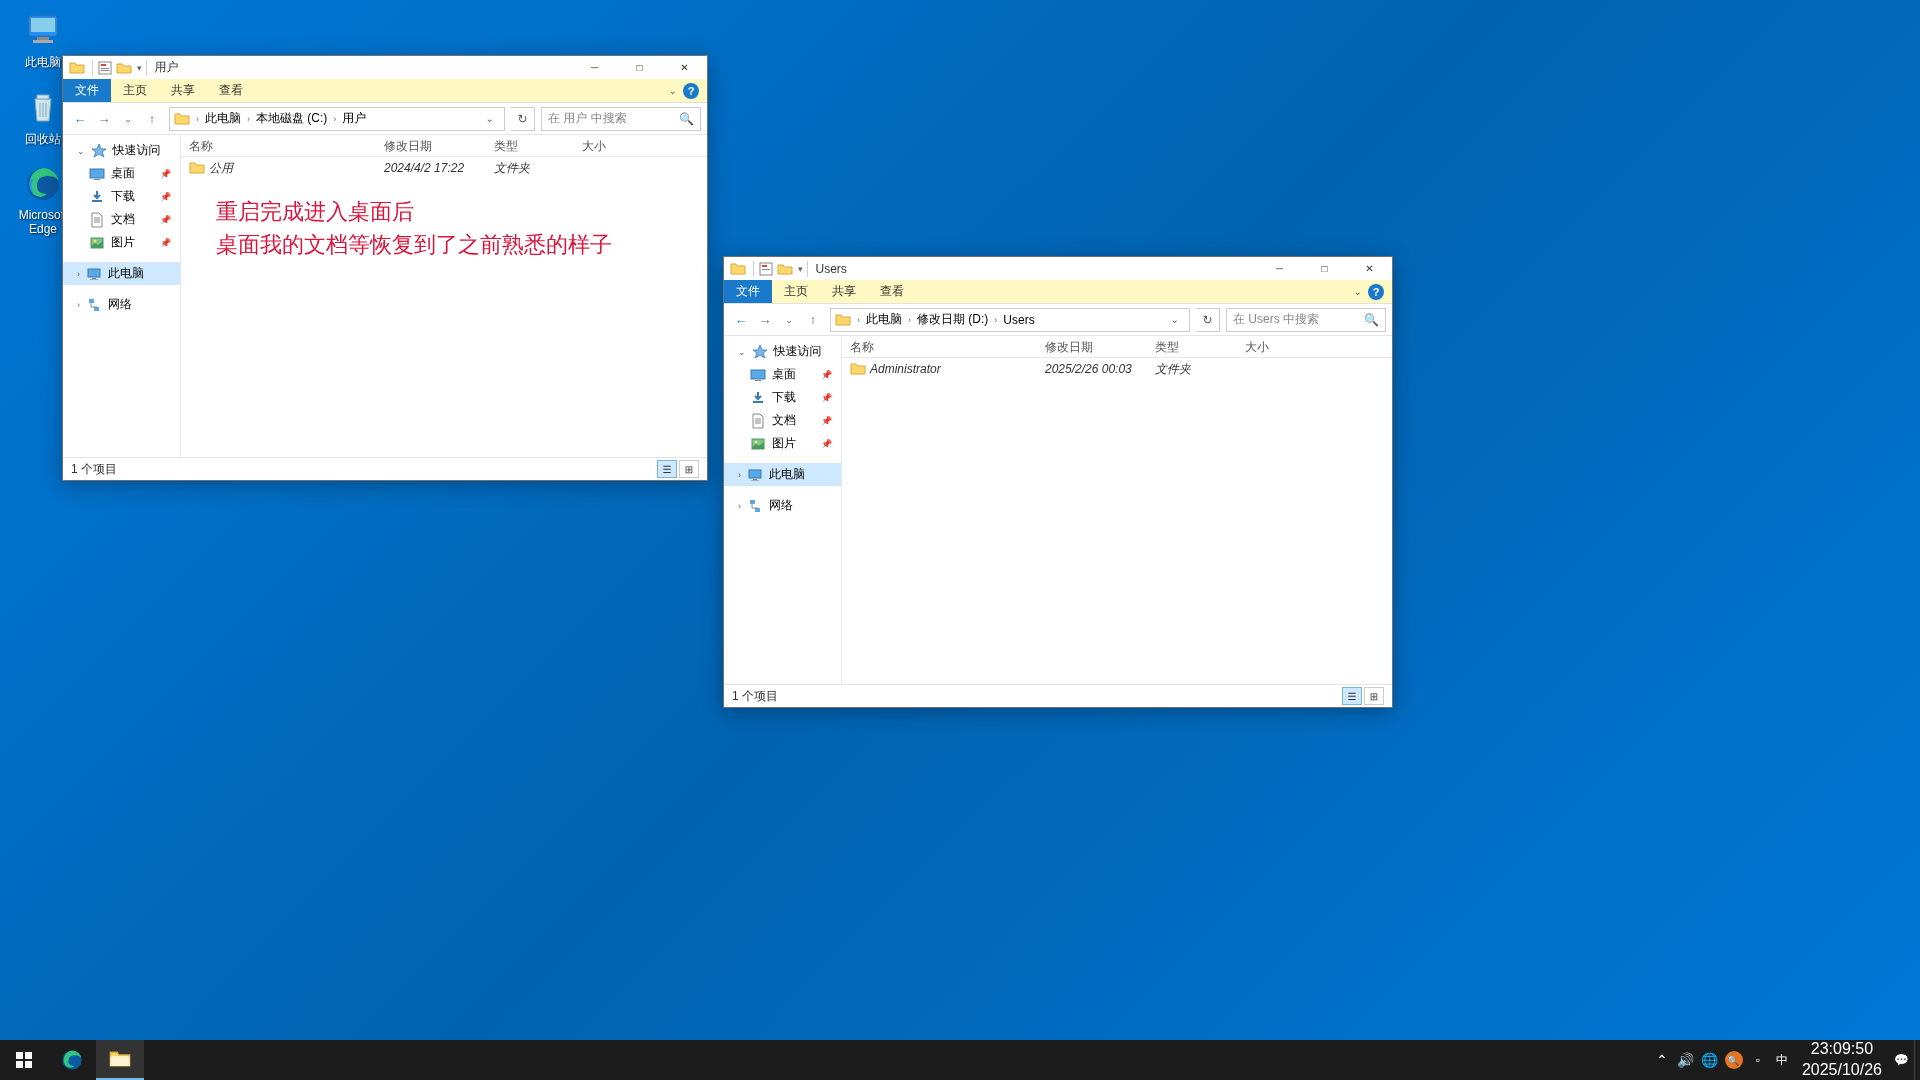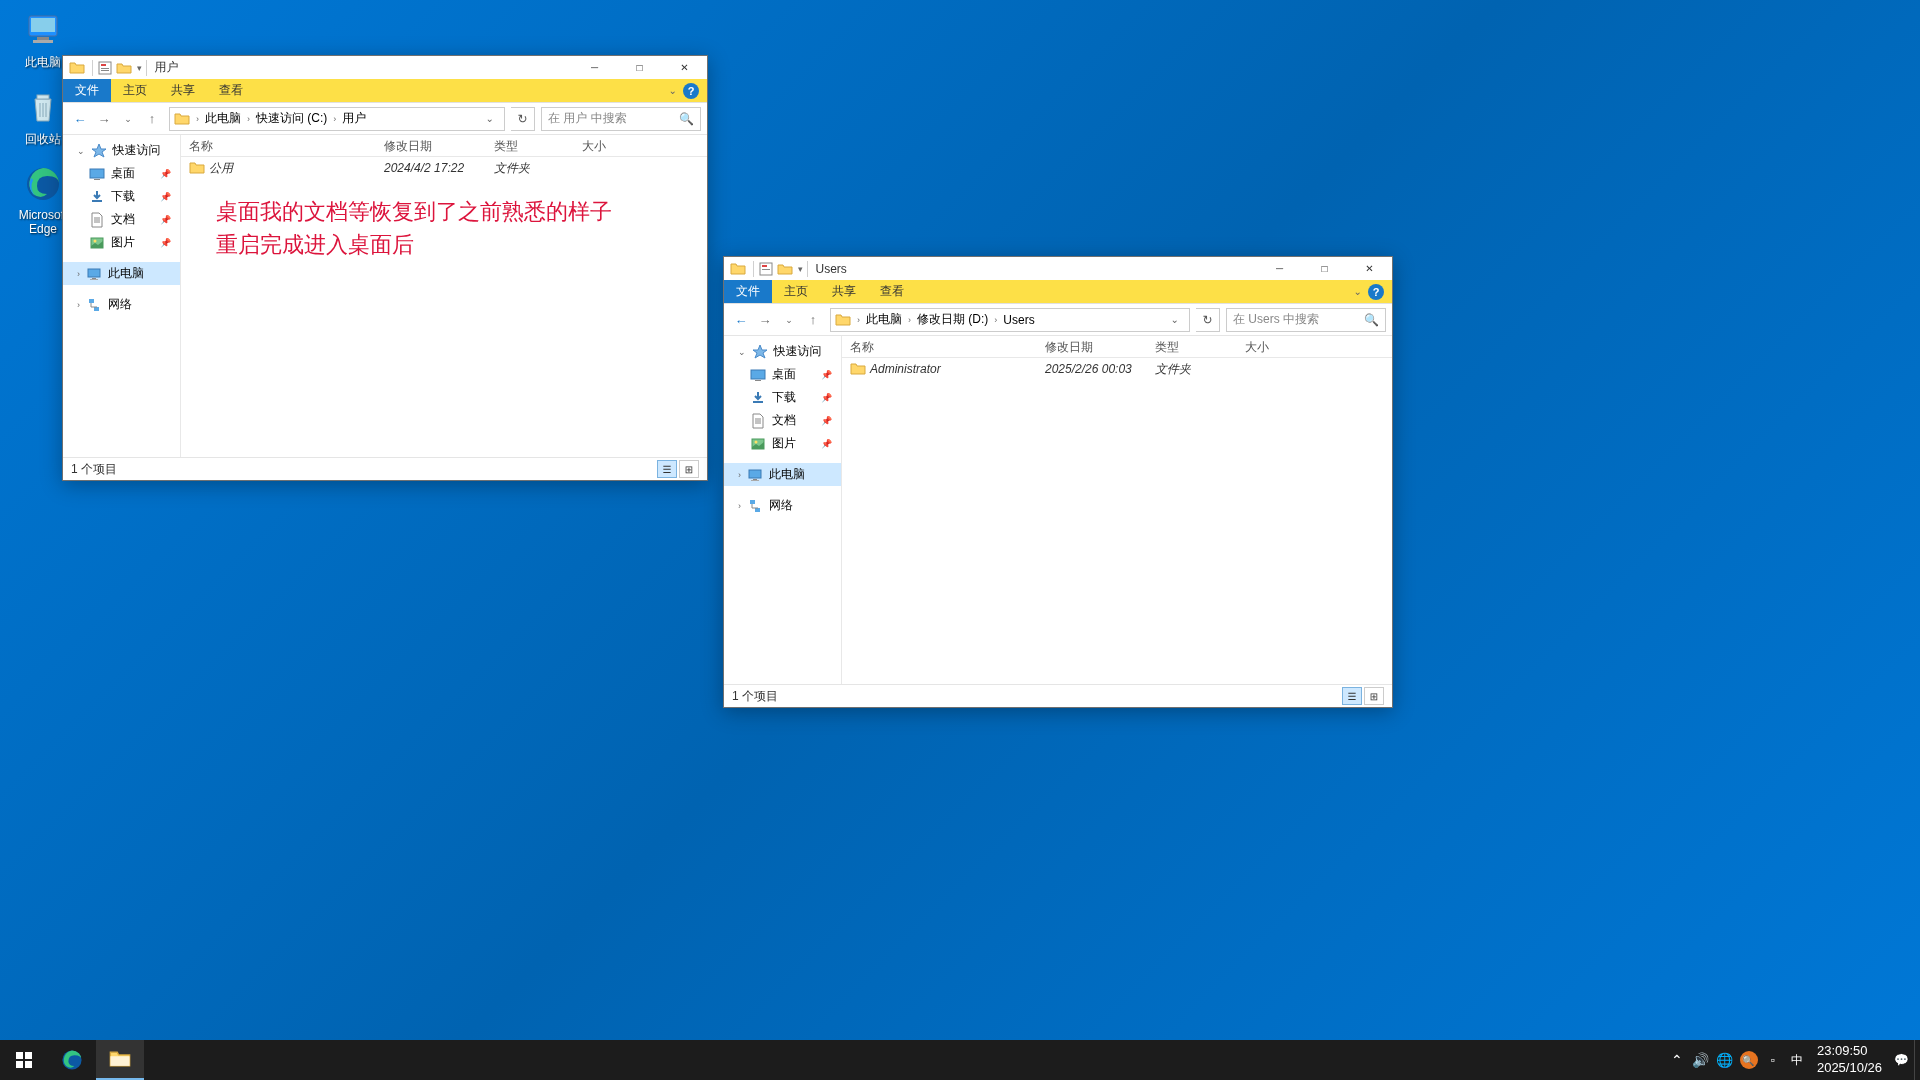--- a/index.html
+++ b/index.html
@@ -17,7 +17,7 @@
 .win-controls { display: flex; }
 .win-btn { width: 45px; height: 23px; display: flex; align-items: center; justify-content: center; font-size: 10px; color: #333; }
 
-.ribbon-tabs { height: 24px; display: flex; align-items: stretch; background: #fde047; border-bottom: 1px solid #e1e1e1; font-size: 12px; }
+.ribbon-tabs { height: 24px; display: flex; align-items: stretch; background: #fef9c3; border-bottom: 1px solid #e1e1e1; font-size: 12px; }
 .ribbon-tab { padding: 0 12px; display: flex; align-items: center; color: #333; }
 .ribbon-tab.file { background: #1979ca; color: white; }
 .ribbon-help { margin-left: auto; display: flex; align-items: center; padding-right: 8px; gap: 6px; }

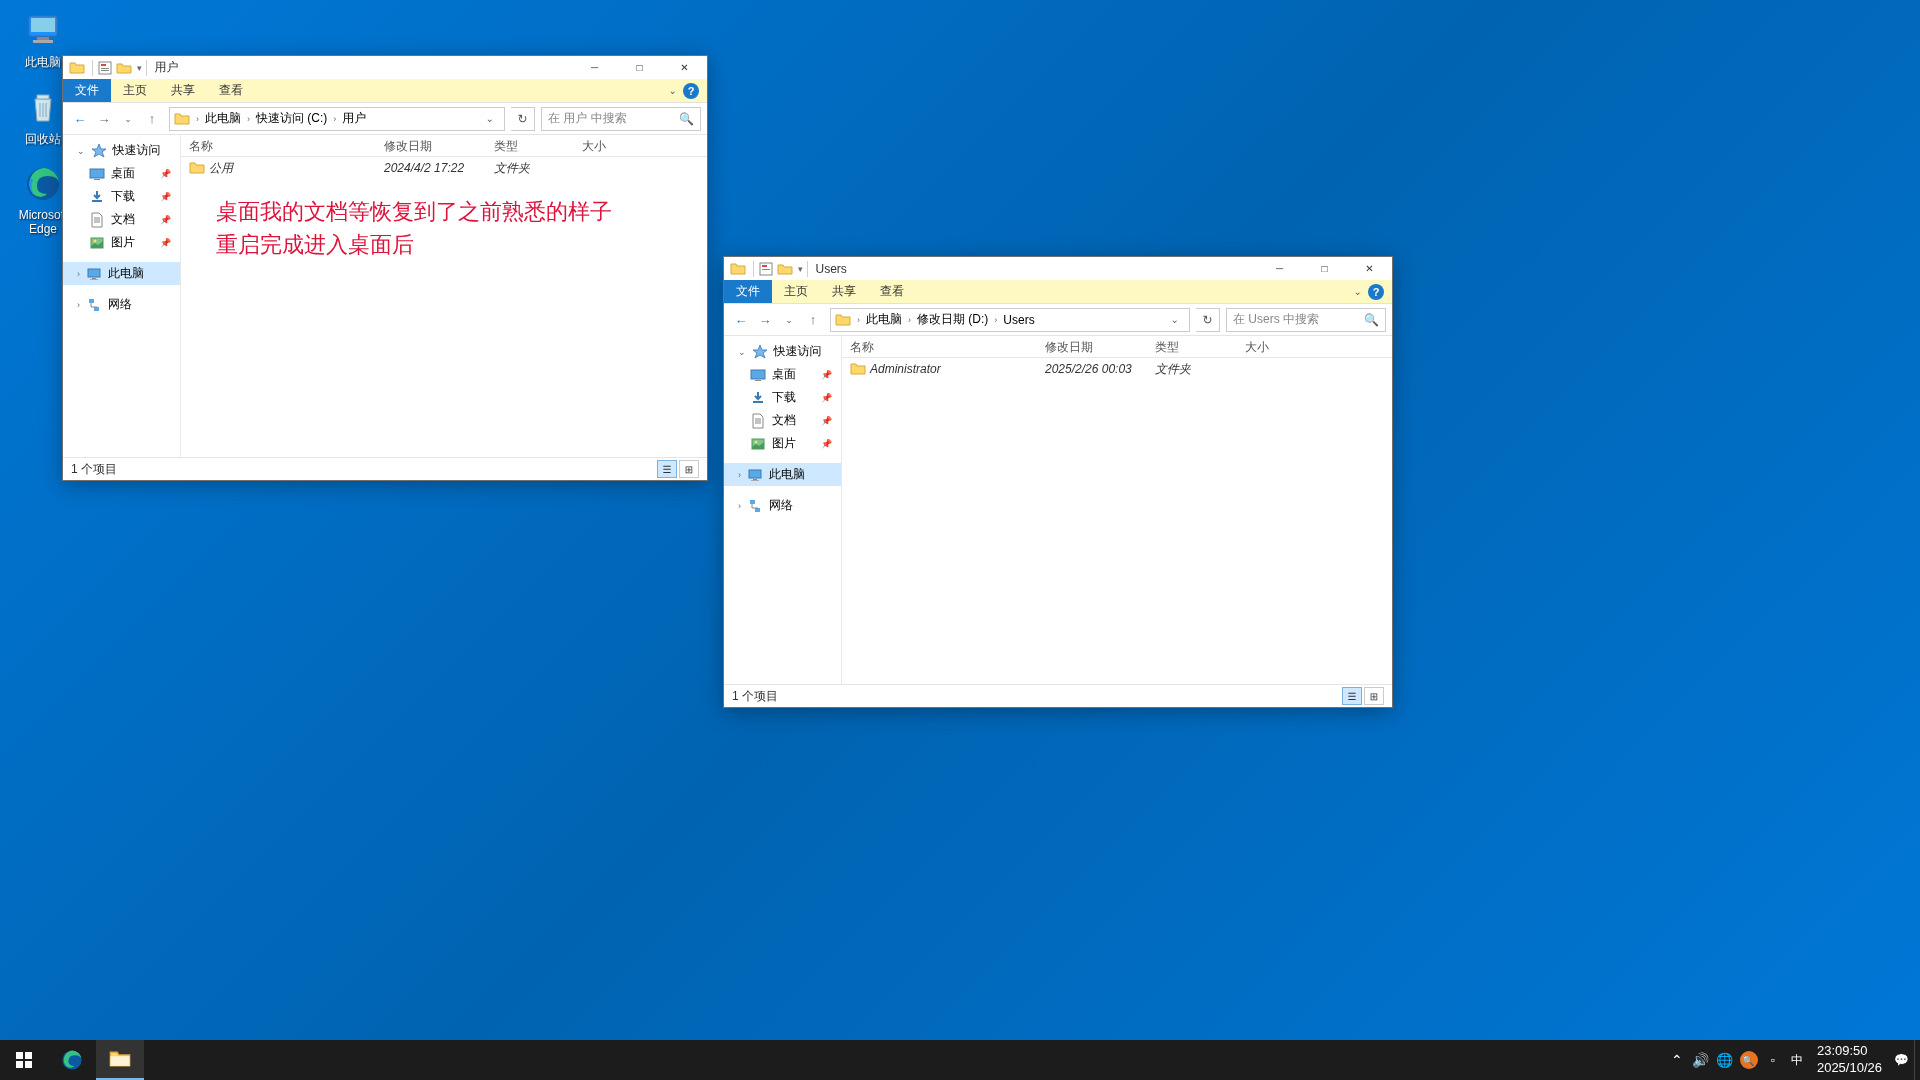--- a/index.html
+++ b/index.html
@@ -159,7 +159,7 @@
       <span class="bc-arrow">›</span>
       <span class="bc-seg">此电脑</span>
       <span class="bc-arrow">›</span>
-      <span class="bc-seg">快速访问 (C:)</span>
+      <span class="bc-seg">本地磁盘 (C:)</span>
       <span class="bc-arrow">›</span>
       <span class="bc-seg">用户</span>
       <span class="bc-dd">⌄</span>

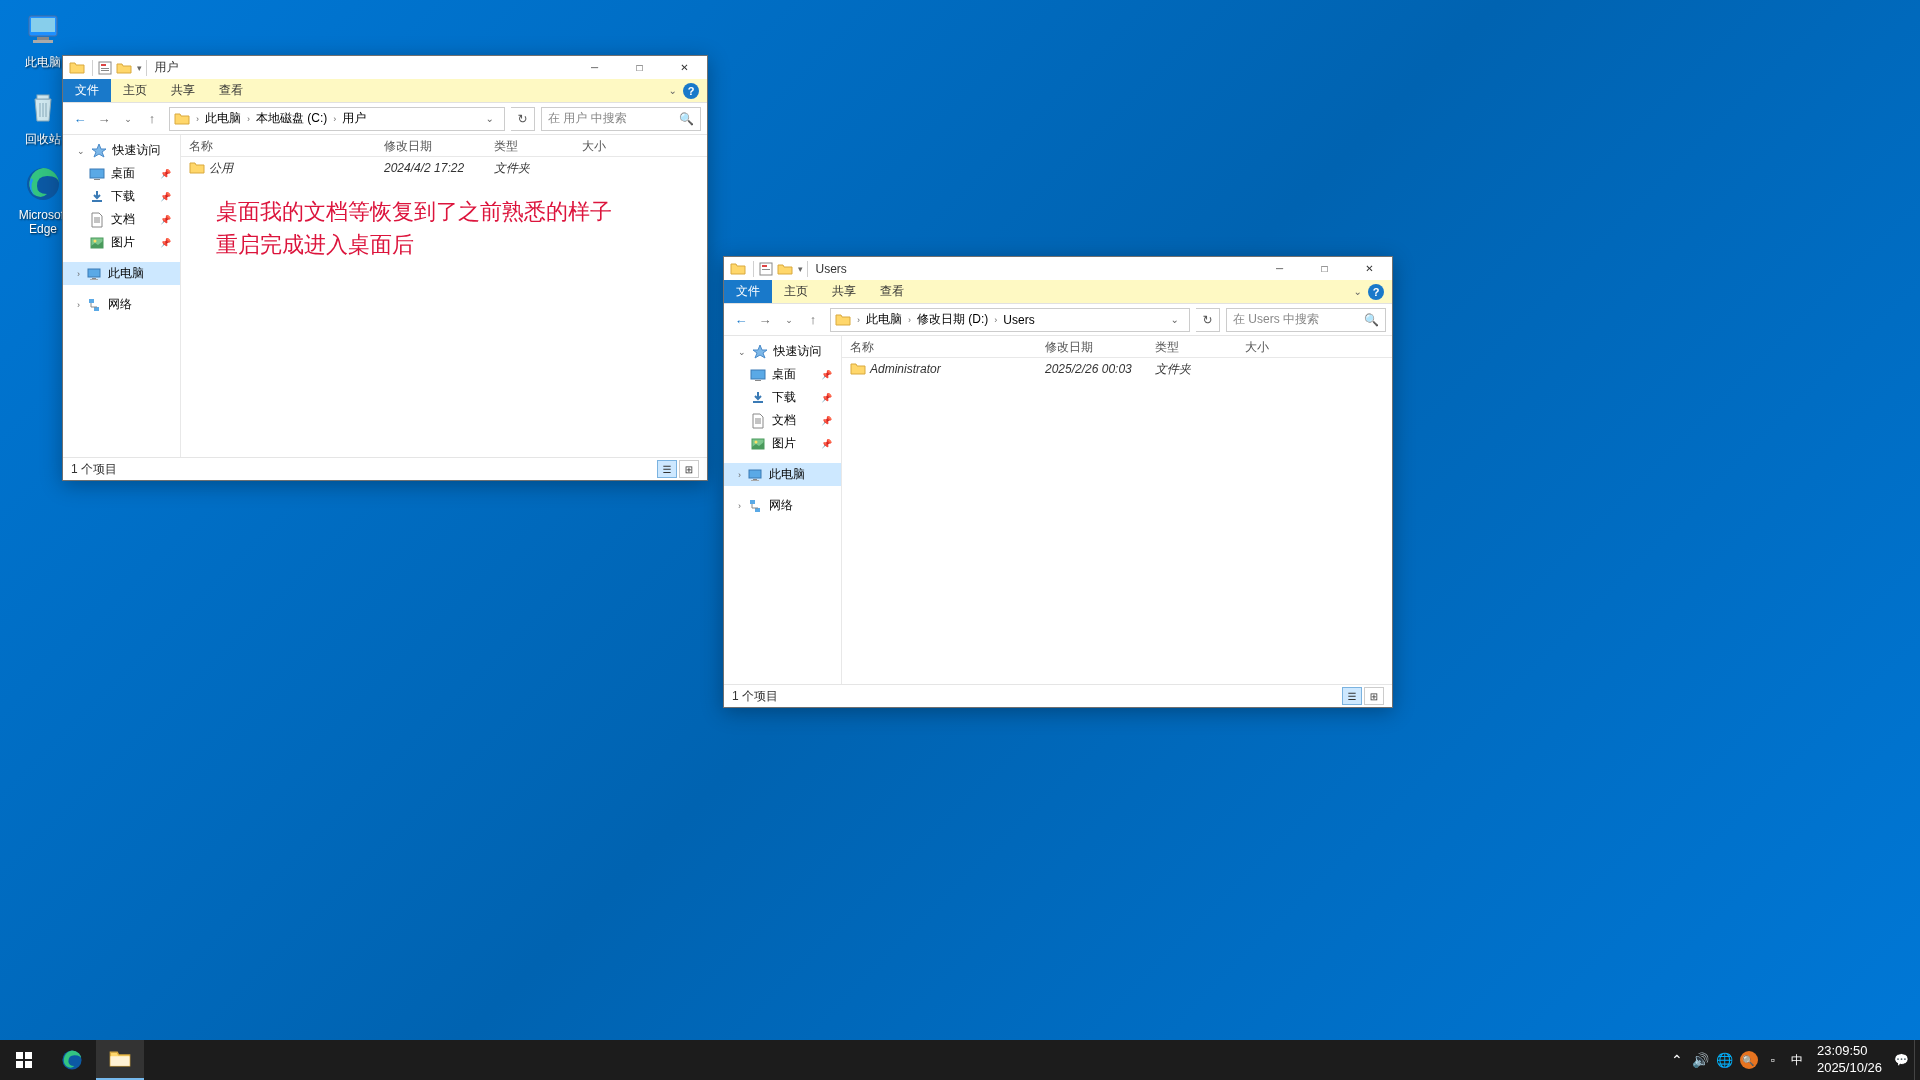--- a/index.html
+++ b/index.html
@@ -267,8 +267,8 @@
         <div class="cell" style="width:80px"></div>
       </div>
       <div class="annotation" style="left:35px; top:60px">
+        <div>重启完成进入桌面后</div>
         <div>桌面我的文档等恢复到了之前熟悉的样子</div>
-        <div>重启完成进入桌面后</div>
         <div style="height:20px"></div>
       </div>
     </div>

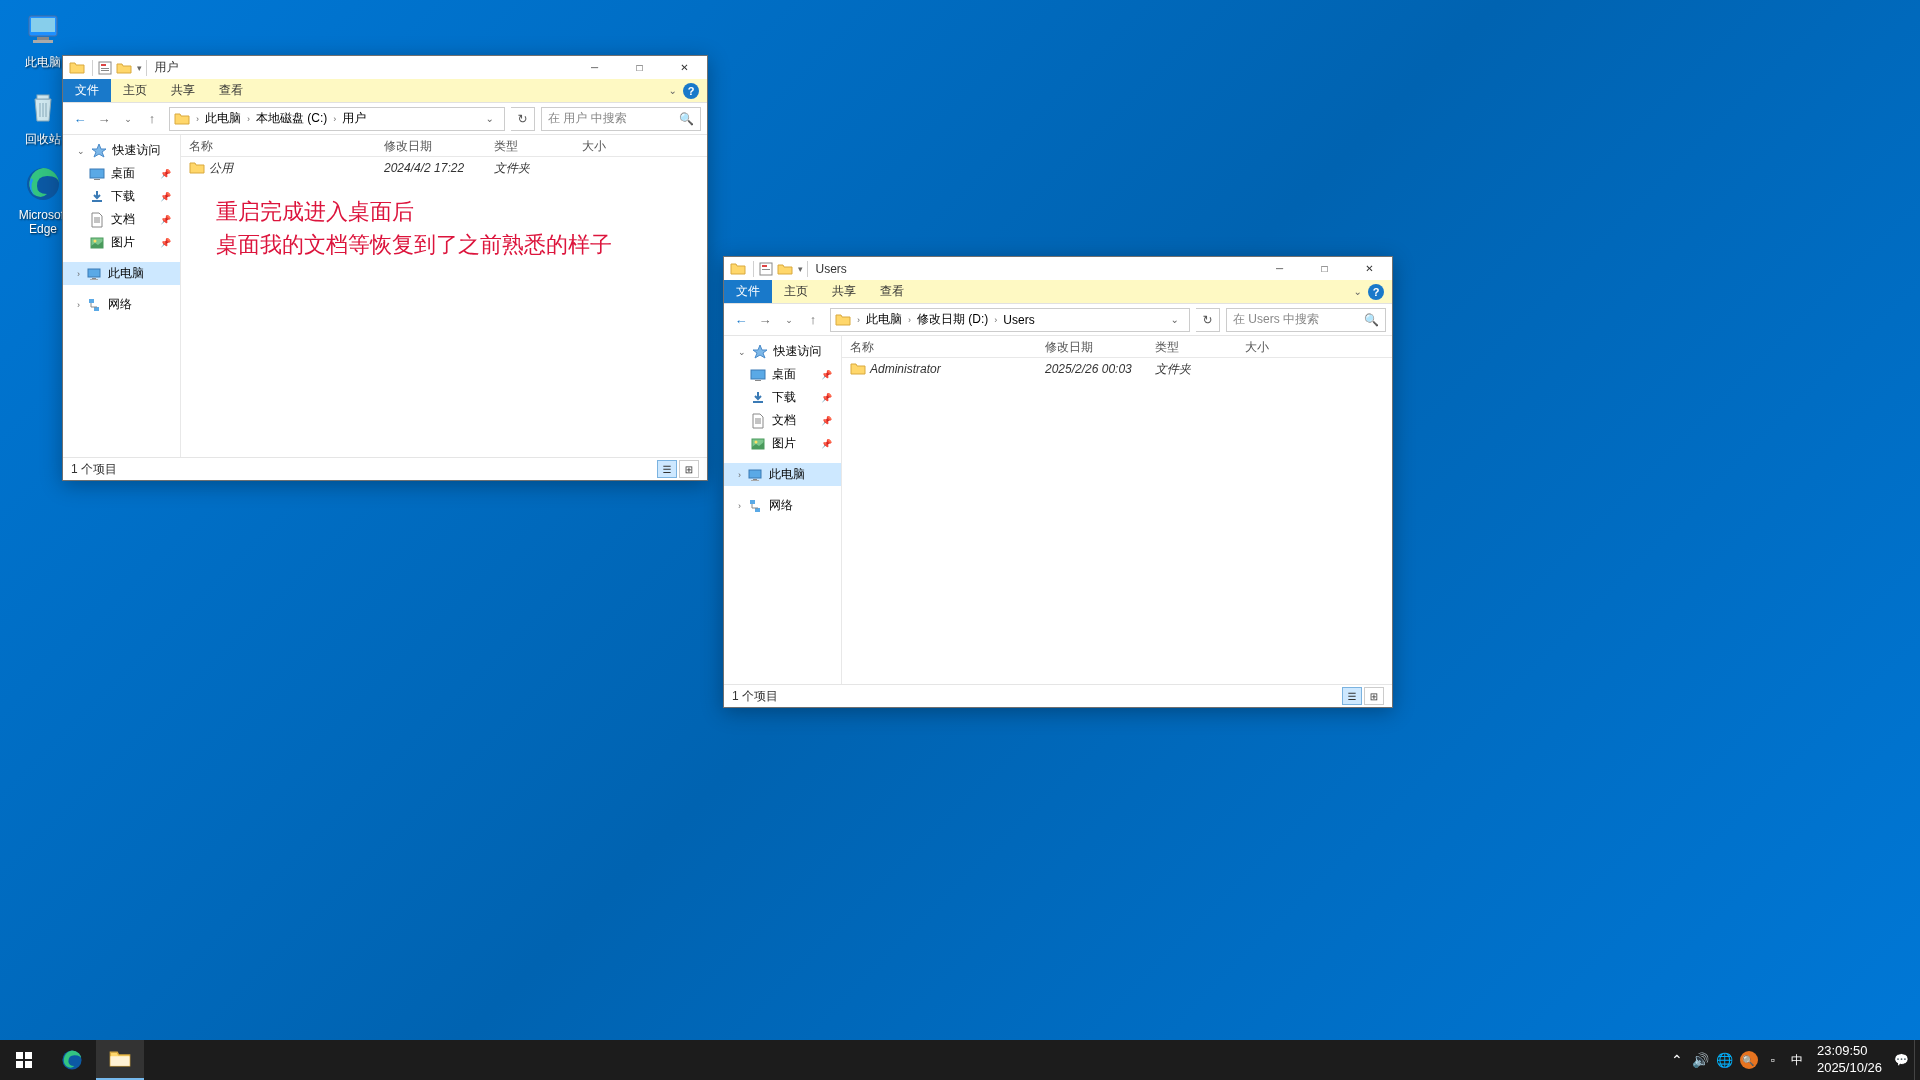--- a/index.html
+++ b/index.html
@@ -65,7 +65,7 @@
 .tray { margin-left: auto; display: flex; align-items: center; height: 100%; font-size: 12px; }
 .tray-icon { width: 24px; height: 40px; display: flex; align-items: center; justify-content: center; font-size: 14px; }
 .tray-search { width: 24px; background: #e77420; border-radius: 50%; width: 18px; height: 18px; display: flex; align-items: center; justify-content: center; font-size: 10px; margin: 0 3px; }
-.clock { font-size: 13px; line-height: 1.3; padding: 0 8px; }
+.clock { font-size: 16px; text-align: center; line-height: 1.3; padding: 0 8px; }
 .notif-btn { width: 24px; height: 40px; display: flex; align-items: center; justify-content: center; }
 
 svg { display: block; }

